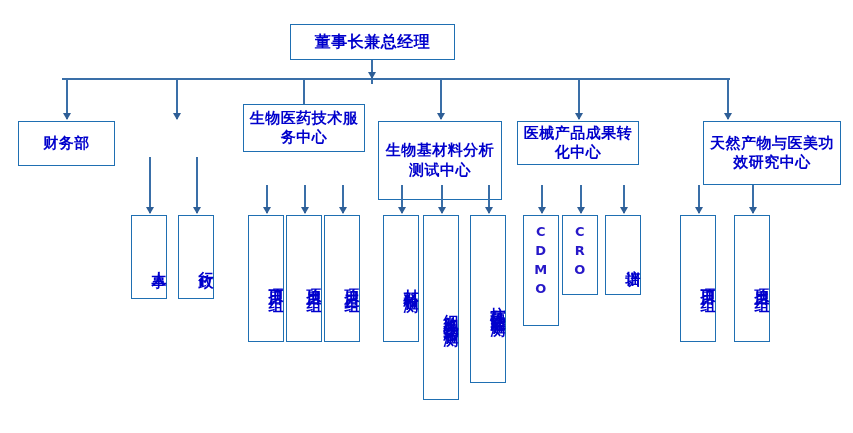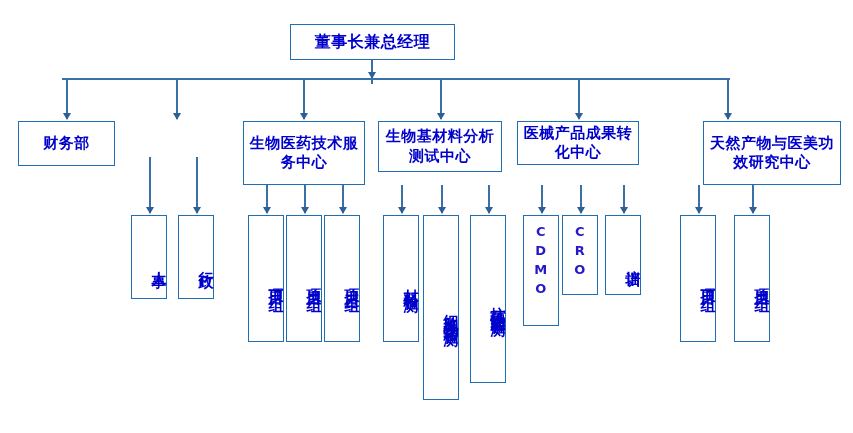--- a/index.html
+++ b/index.html
@@ -94,7 +94,7 @@
   <div class="box dept" style="left:18px;top:121px;width:97px;height:45px;">财务部</div>
 
 
-  <div class="box dept" style="left:243px;top:121px;width:122px;height:64px;">生物医药技术服务中心</div>
+  <div class="box dept" style="left:243px;top:104px;width:122px;height:48px;">生物医药技术服务中心</div>
 
   <div class="box dept" style="left:378px;top:121px;width:124px;height:51px;">生物基材料分析测试中心</div>
 

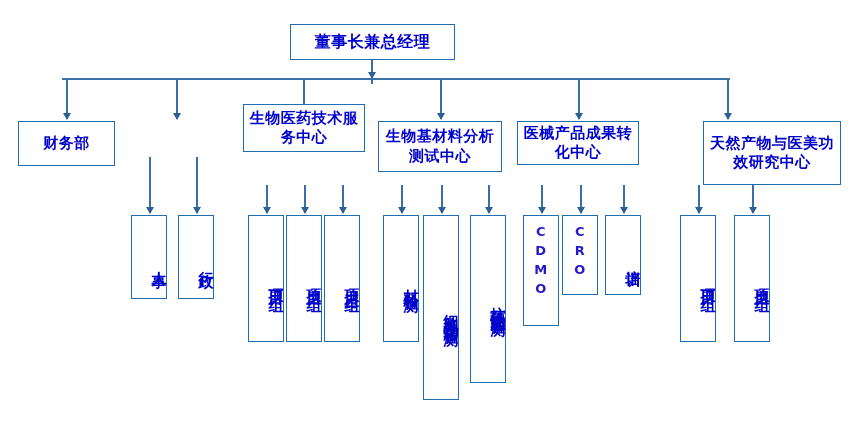--- a/index.html
+++ b/index.html
@@ -96,7 +96,7 @@
 
   <div class="box dept" style="left:243px;top:104px;width:122px;height:48px;">生物医药技术服务中心</div>
 
-  <div class="box dept" style="left:378px;top:121px;width:124px;height:51px;">生物基材料分析测试中心</div>
+  <div class="box dept" style="left:378px;top:121px;width:124px;height:79px;">生物基材料分析测试中心</div>
 
   <div class="box dept" style="left:517px;top:121px;width:122px;height:44px;">医械产品成果转化中心</div>
 

